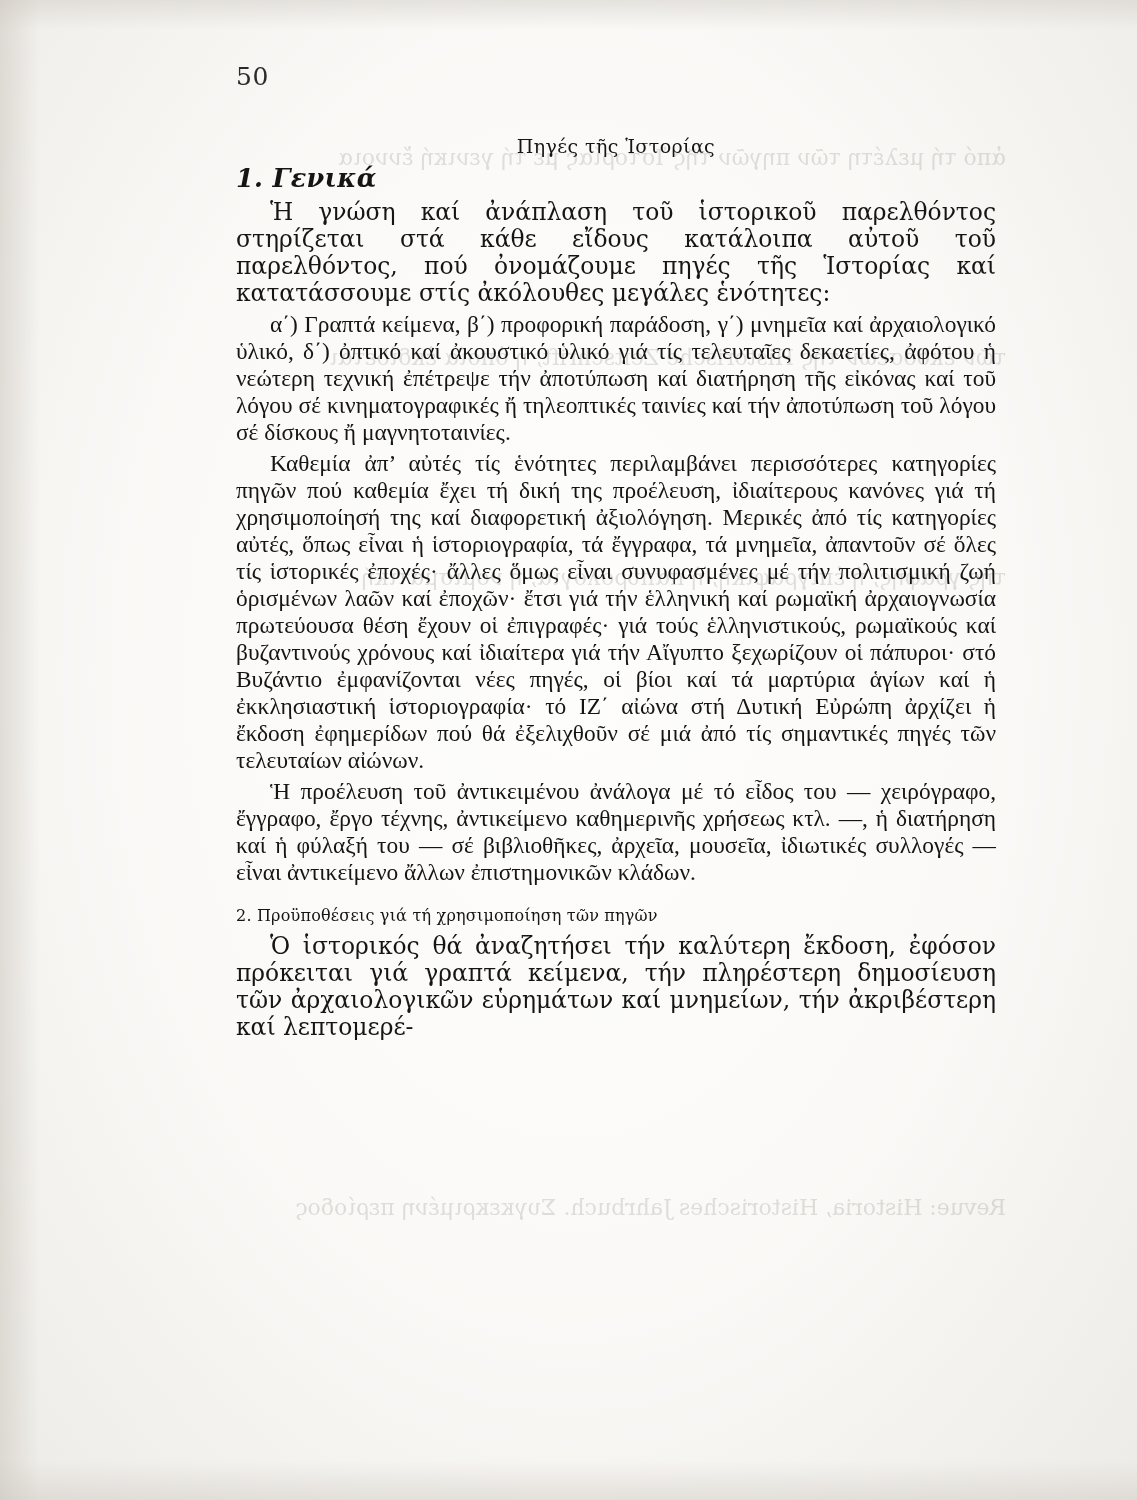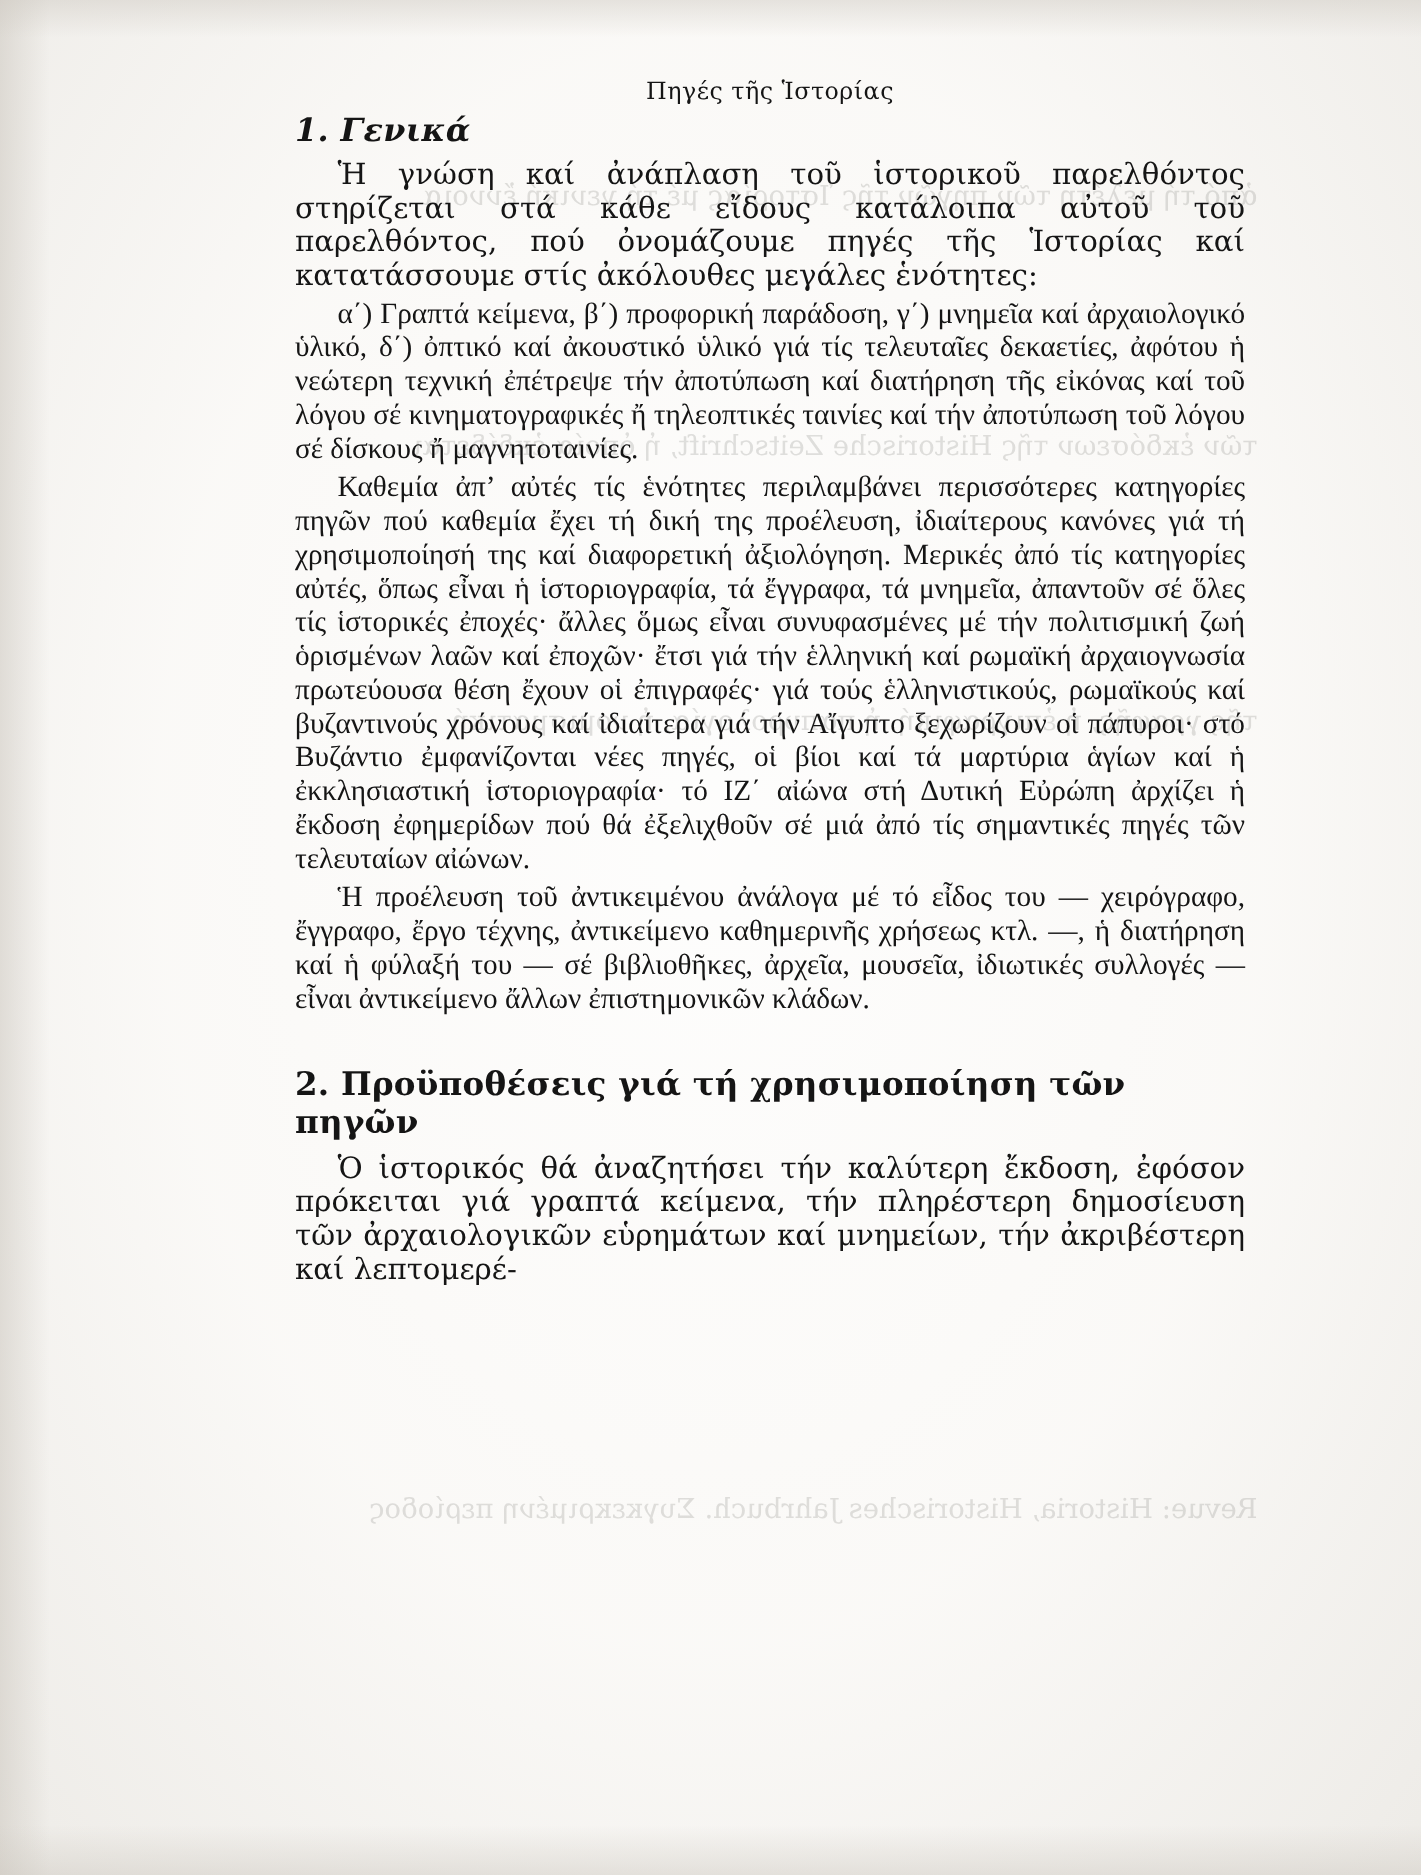--- a/index.html
+++ b/index.html
@@ -136,6 +136,7 @@
 
   <div class="content">
 
+    <div class="folio">50</div>
 
     <div class="title-row">
       <div class="doc-title">Πηγές τῆς Ἱστορίας</div>

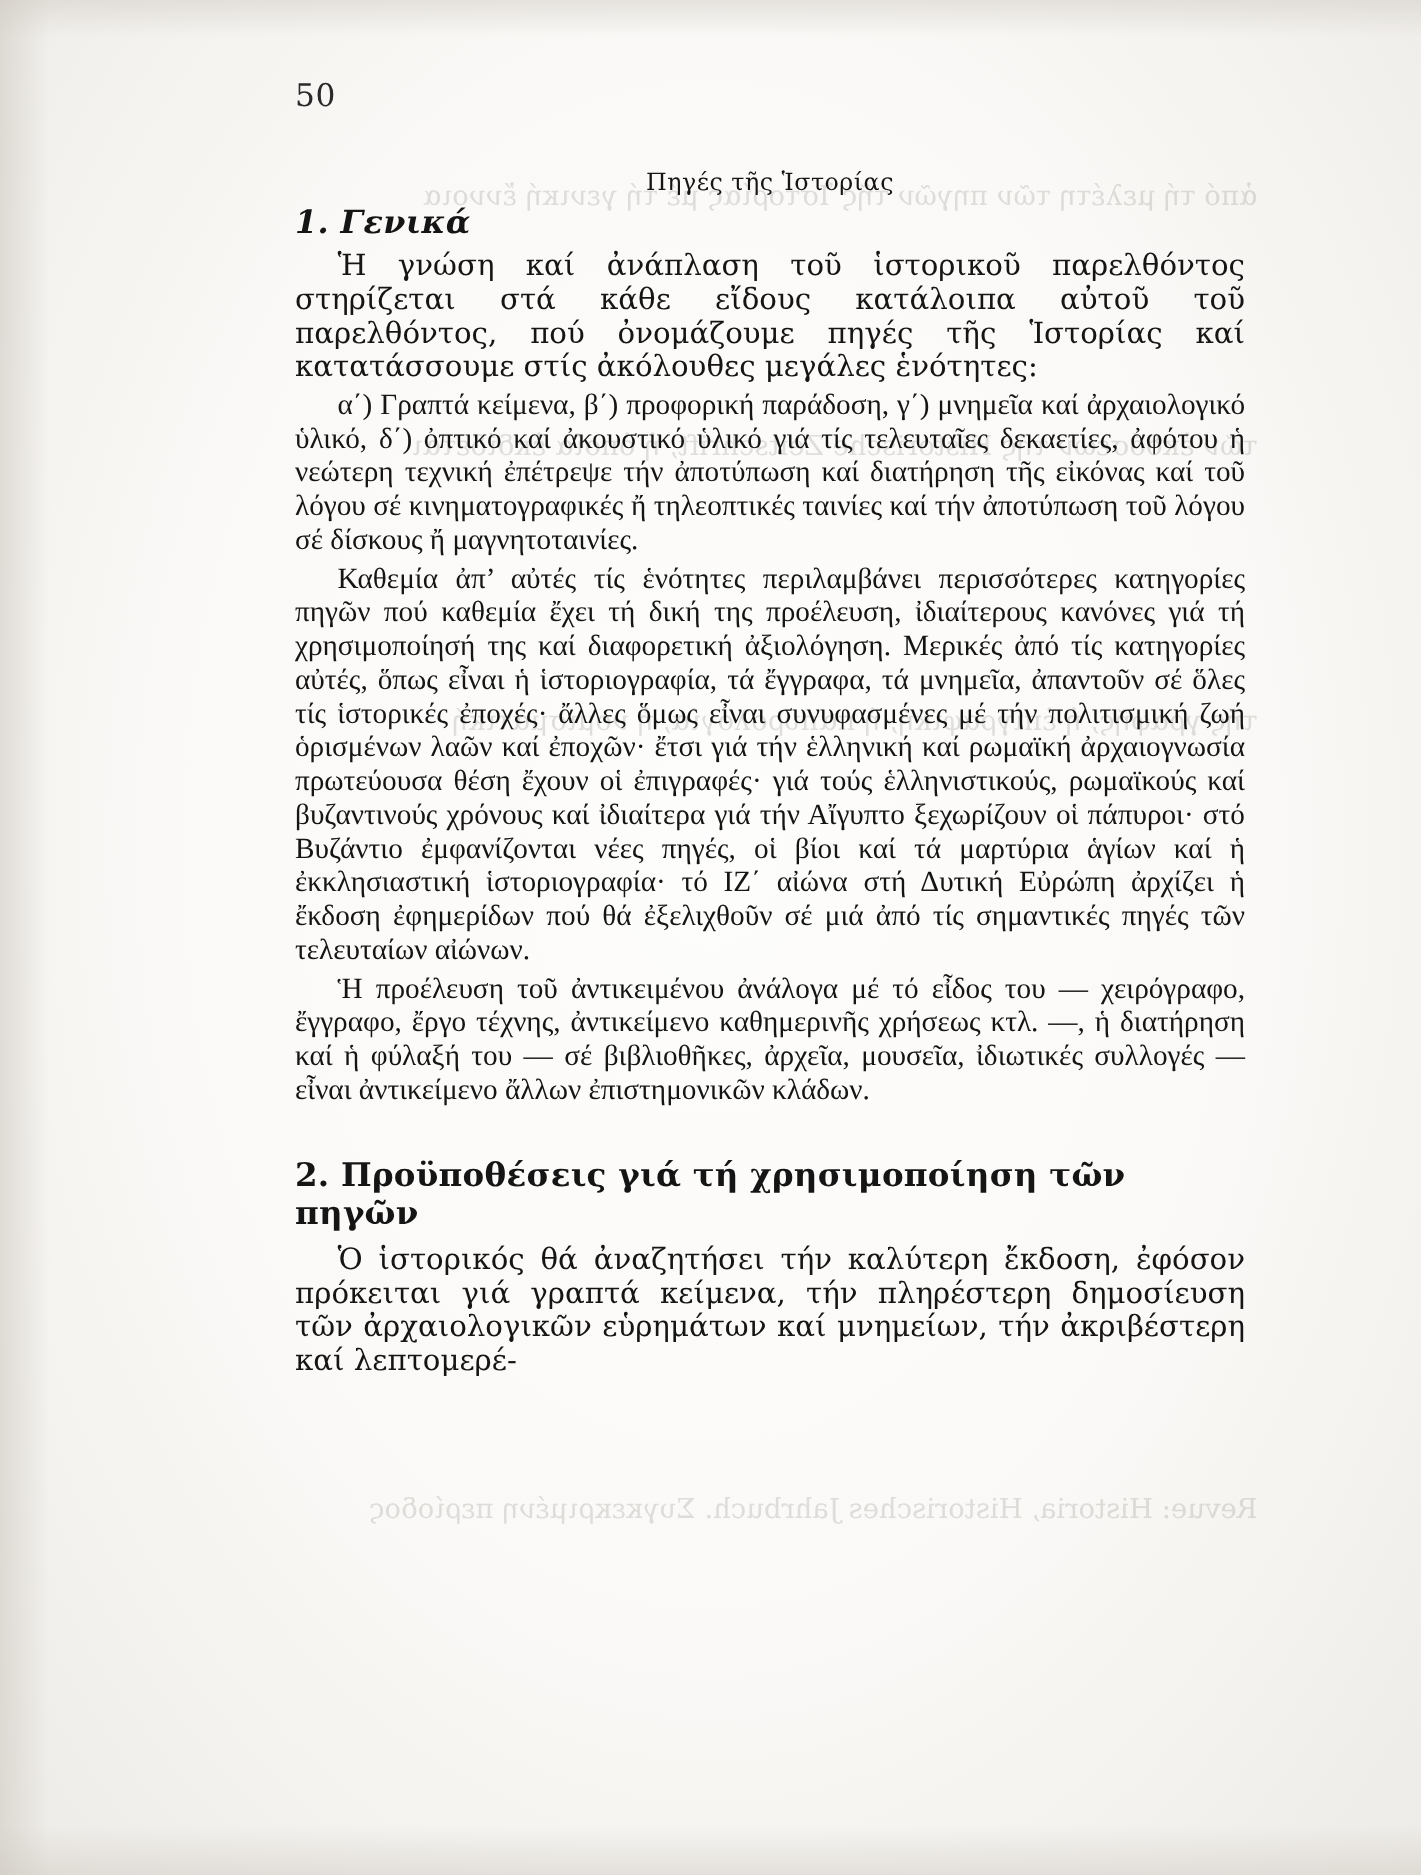--- a/index.html
+++ b/index.html
@@ -78,9 +78,9 @@
     font-family: Liberation Serif, serif;
   }
   .subhead {
-    font-size: 26px;
-    font-weight: bold;
-    margin: 40px 0 8px 0;
+    font-size: 16px;
+    font-weight: normal;
+    margin: 20px 0 8px 0;
     letter-spacing: 0.2px;
   }
   

